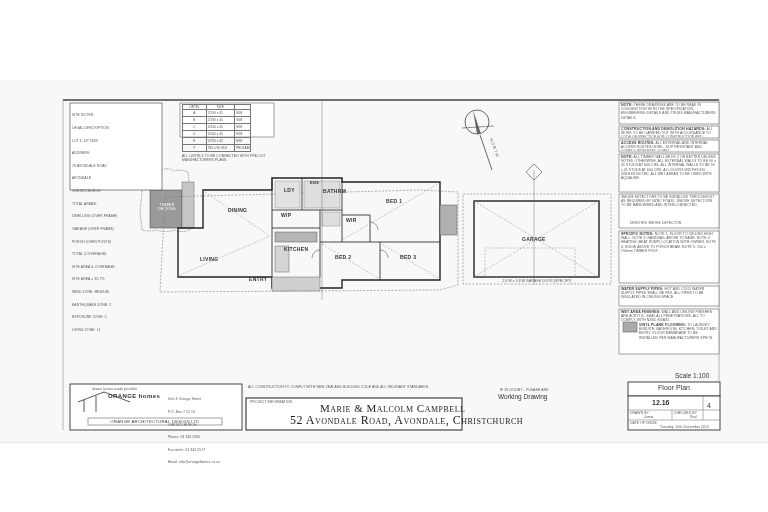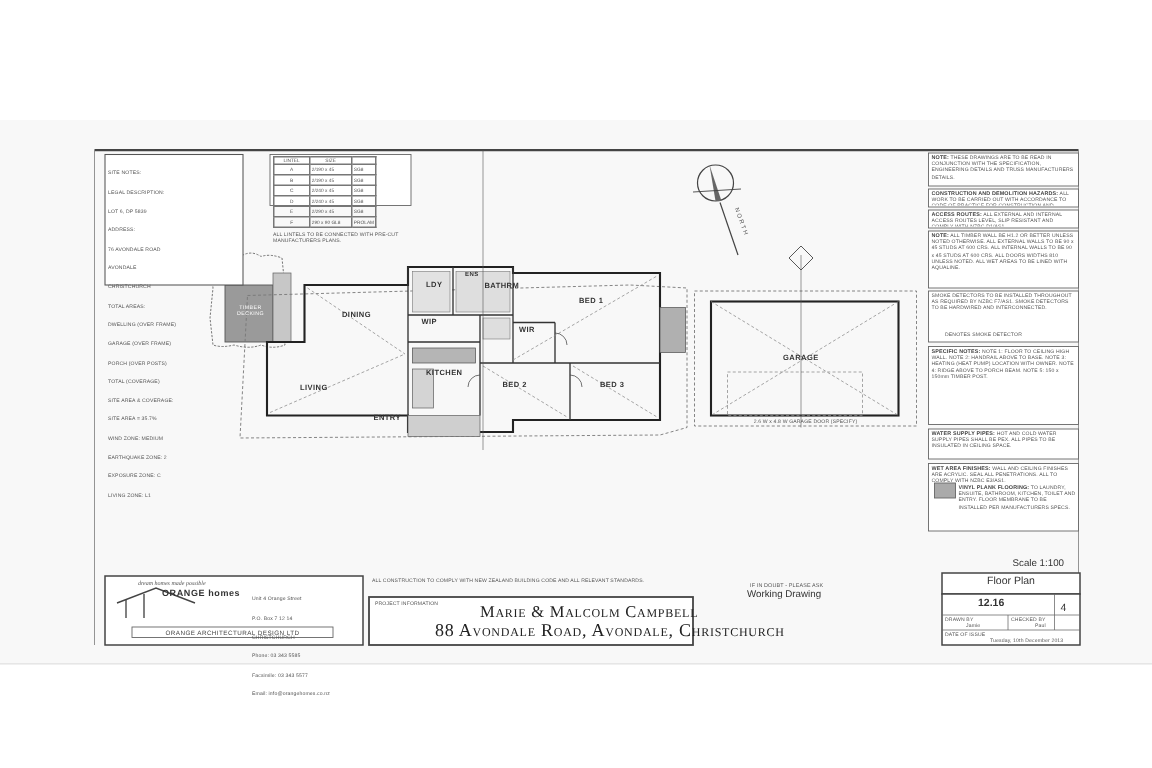--- a/index.html
+++ b/index.html
@@ -232,7 +232,7 @@
 
 <div class="tiny" style="position:absolute;left:250px;top:400px;">PROJECT INFORMATION</div>
 <div class="owner">Marie &amp; Malcolm Campbell</div>
-<div class="address">88 Avondale Road, Avondale, Christchurch</div>
+<div class="address">52 Avondale Road, Avondale, Christchurch</div>
 
 <div class="tiny" style="position:absolute;left:500px;top:388px;font-size:3.6px">IF IN DOUBT - PLEASE ASK</div>
 <div style="position:absolute;left:498px;top:393px;font-size:6.5px;color:#333">Working Drawing</div>

